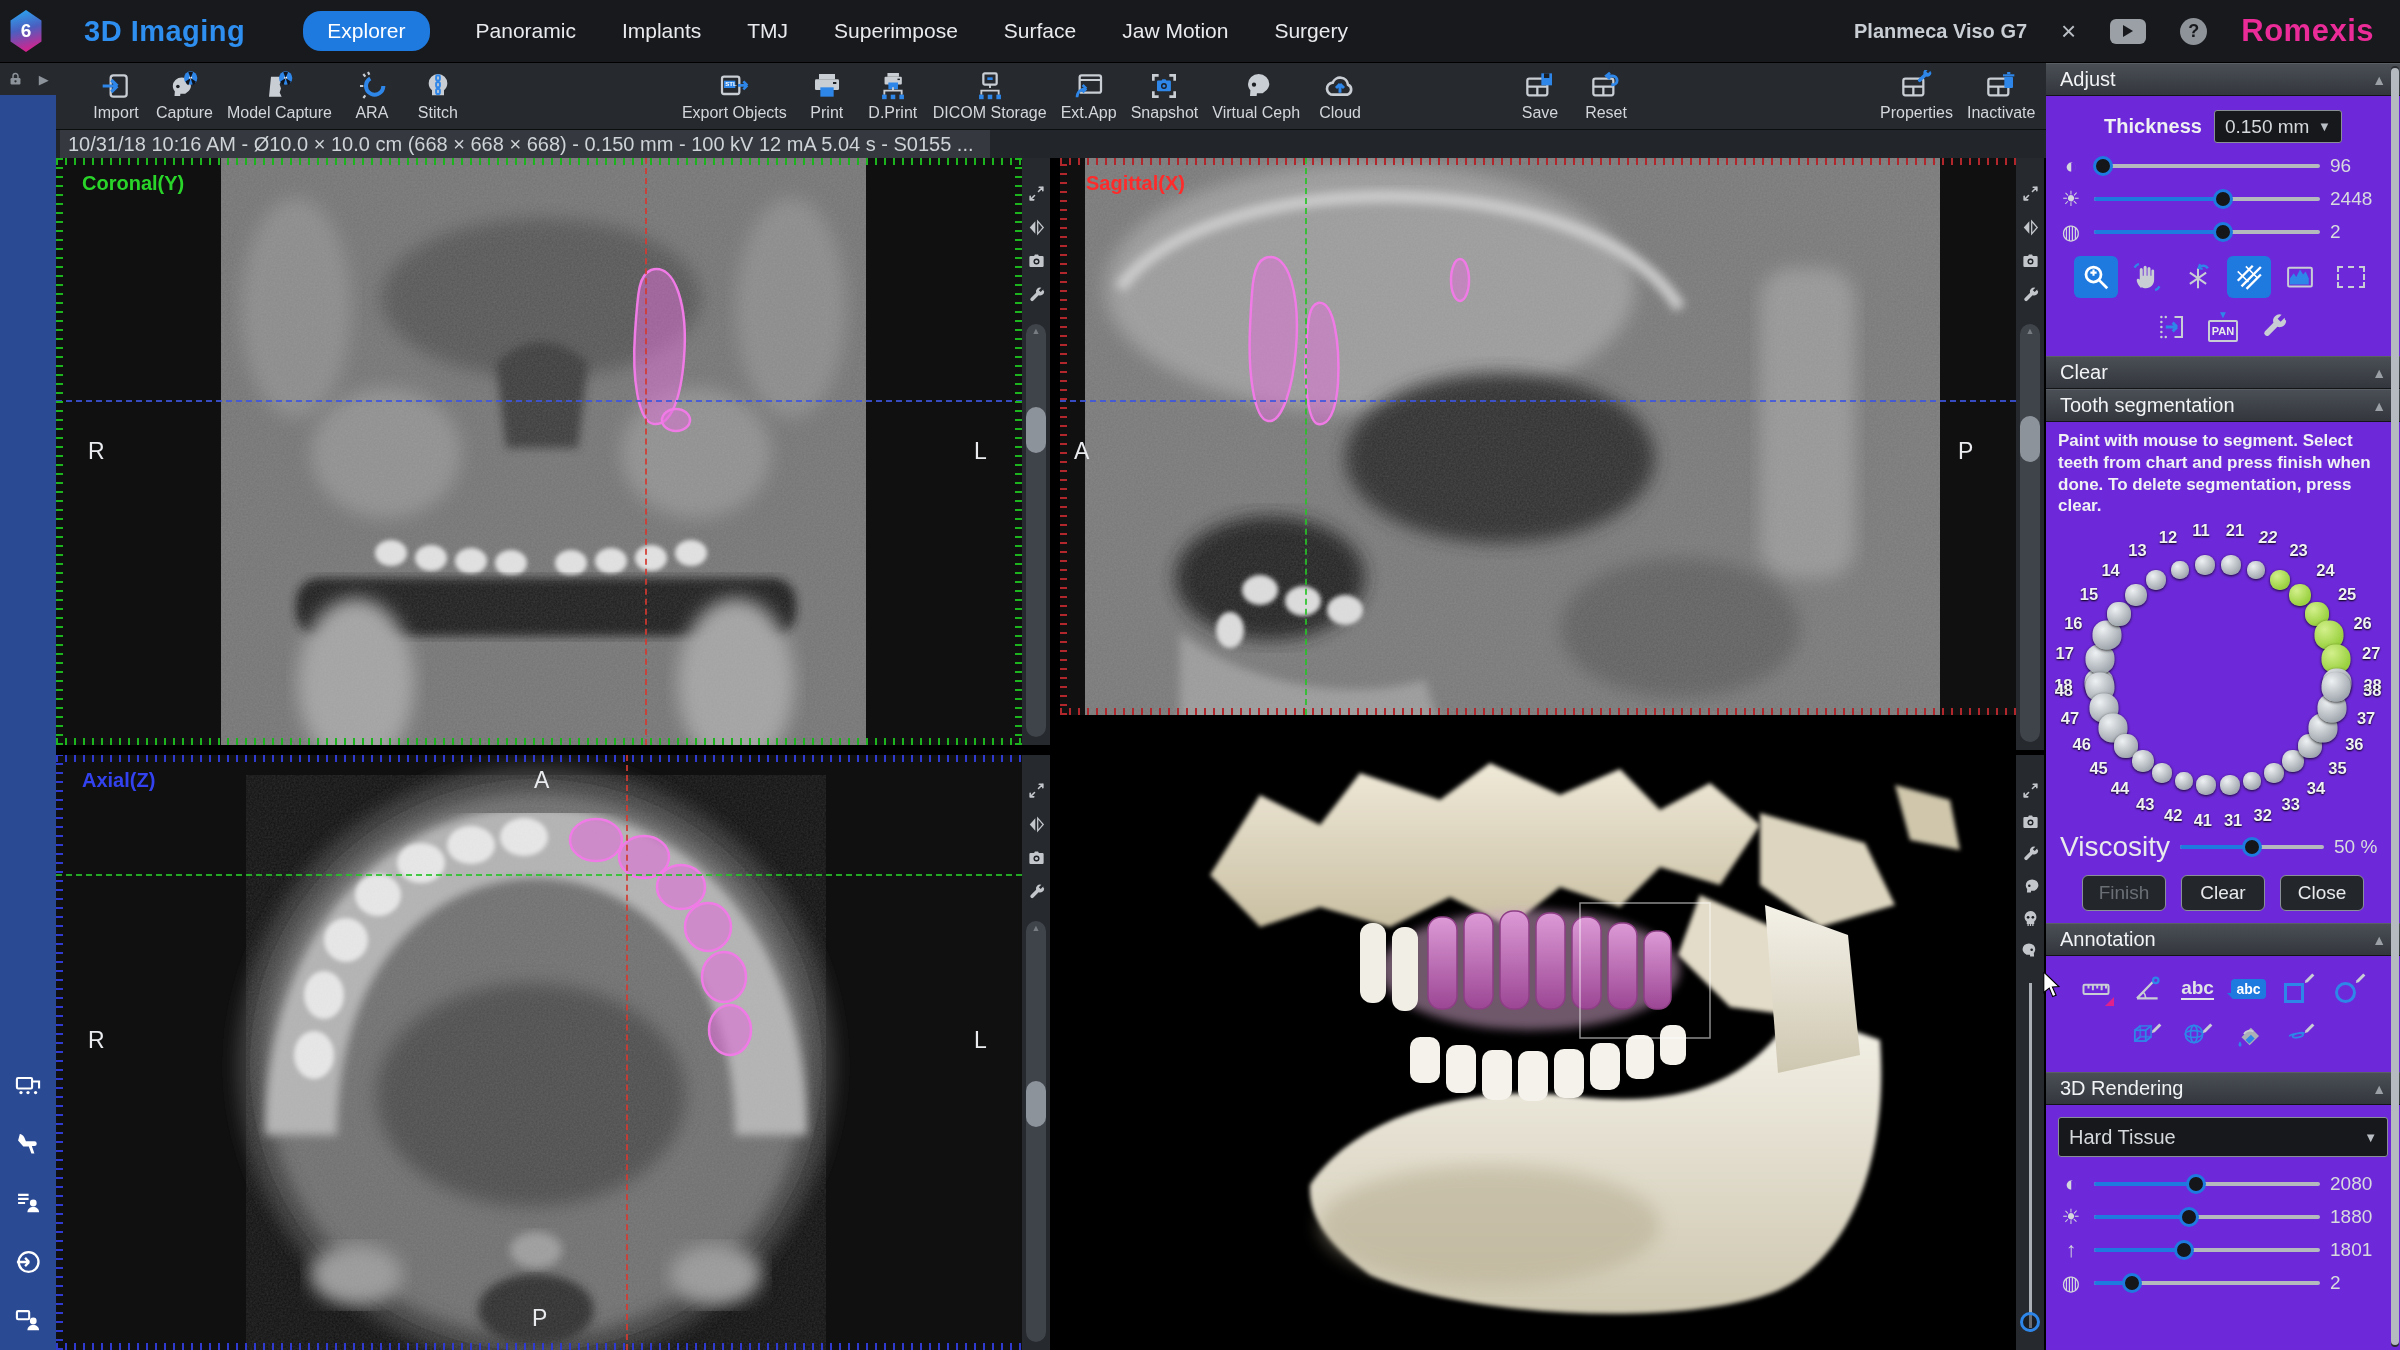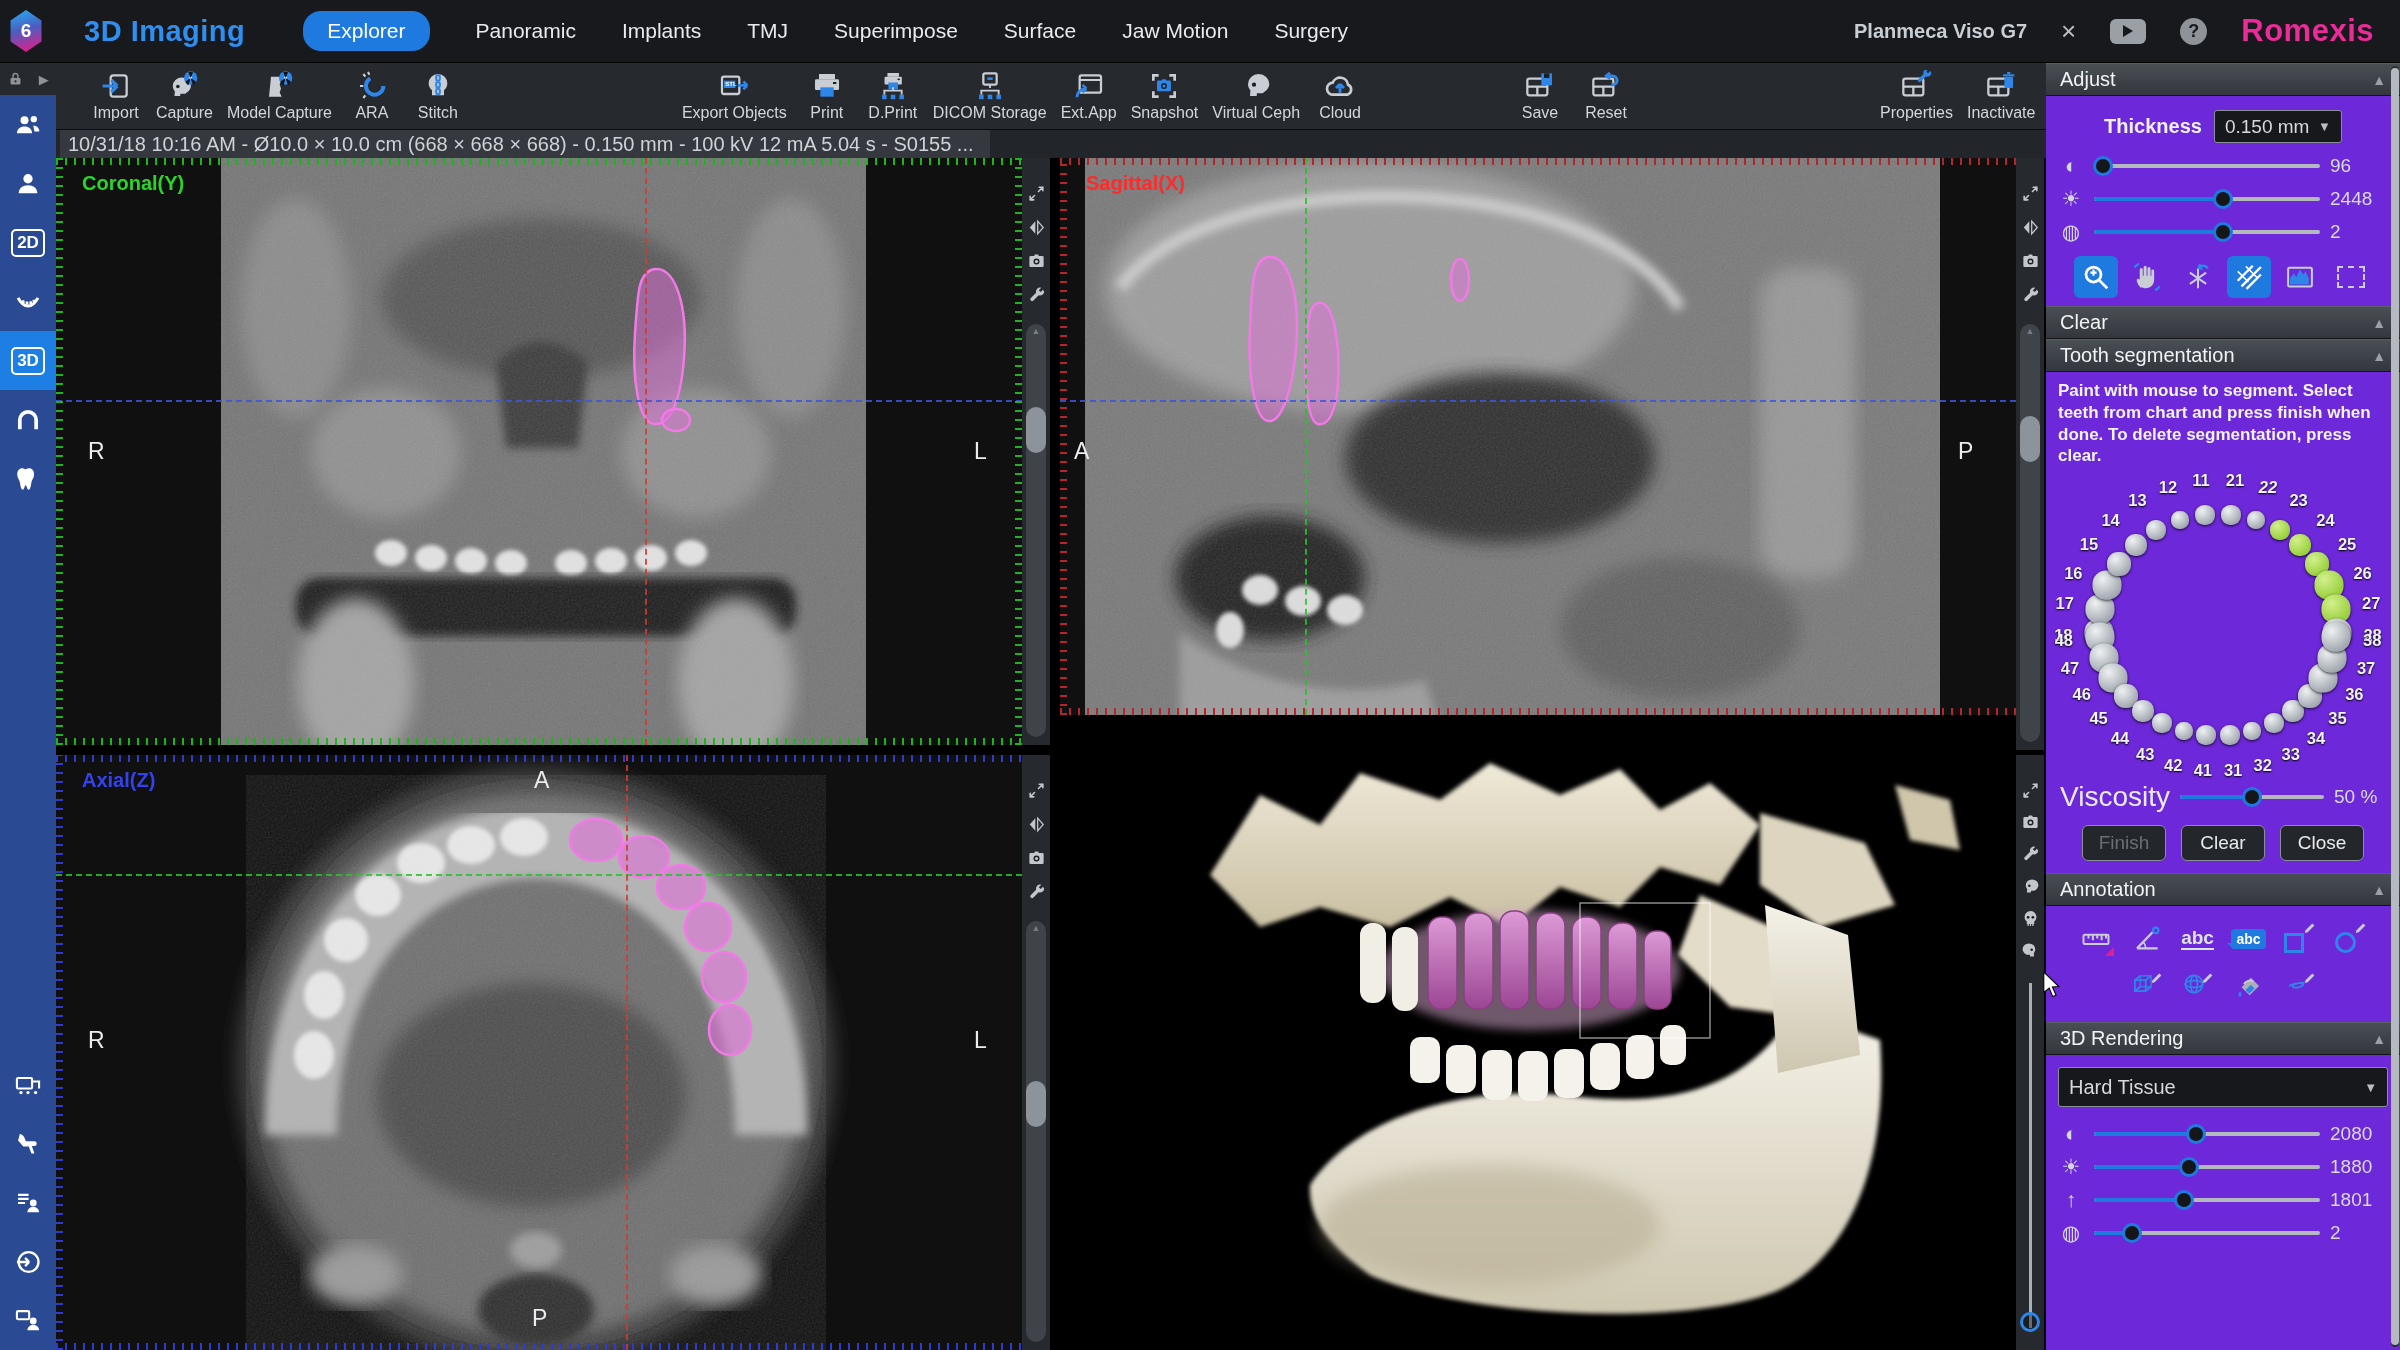--- a/index.html
+++ b/index.html
@@ -502,39 +502,6 @@
       </svg>
     <span style="font-size:13px">▶</span>
   </div>
-  <div id="sb-top">
-      <div class="sbi">
-        <svg>
-          <use href="#s-patients"></use>
-        </svg>
-      </div>
-      <div class="sbi">
-        <svg>
-          <use href="#s-patient"></use>
-        </svg>
-      </div>
-      <div class="sbi">
-        <span class="glyph">2D</span>
-      </div>
-      <div class="sbi">
-        <svg>
-          <use href="#s-smile"></use>
-        </svg>
-      </div>
-      <div class="sbi active">
-        <span class="glyph">3D</span>
-      </div>
-      <div class="sbi">
-        <svg>
-          <use href="#s-arch"></use>
-        </svg>
-      </div>
-      <div class="sbi">
-        <svg>
-          <use href="#s-tooth2"></use>
-        </svg>
-      </div>
-    </div>
   <div id="sb-spacer"></div>
   <div id="sb-bottom">
       <div class="sbi">

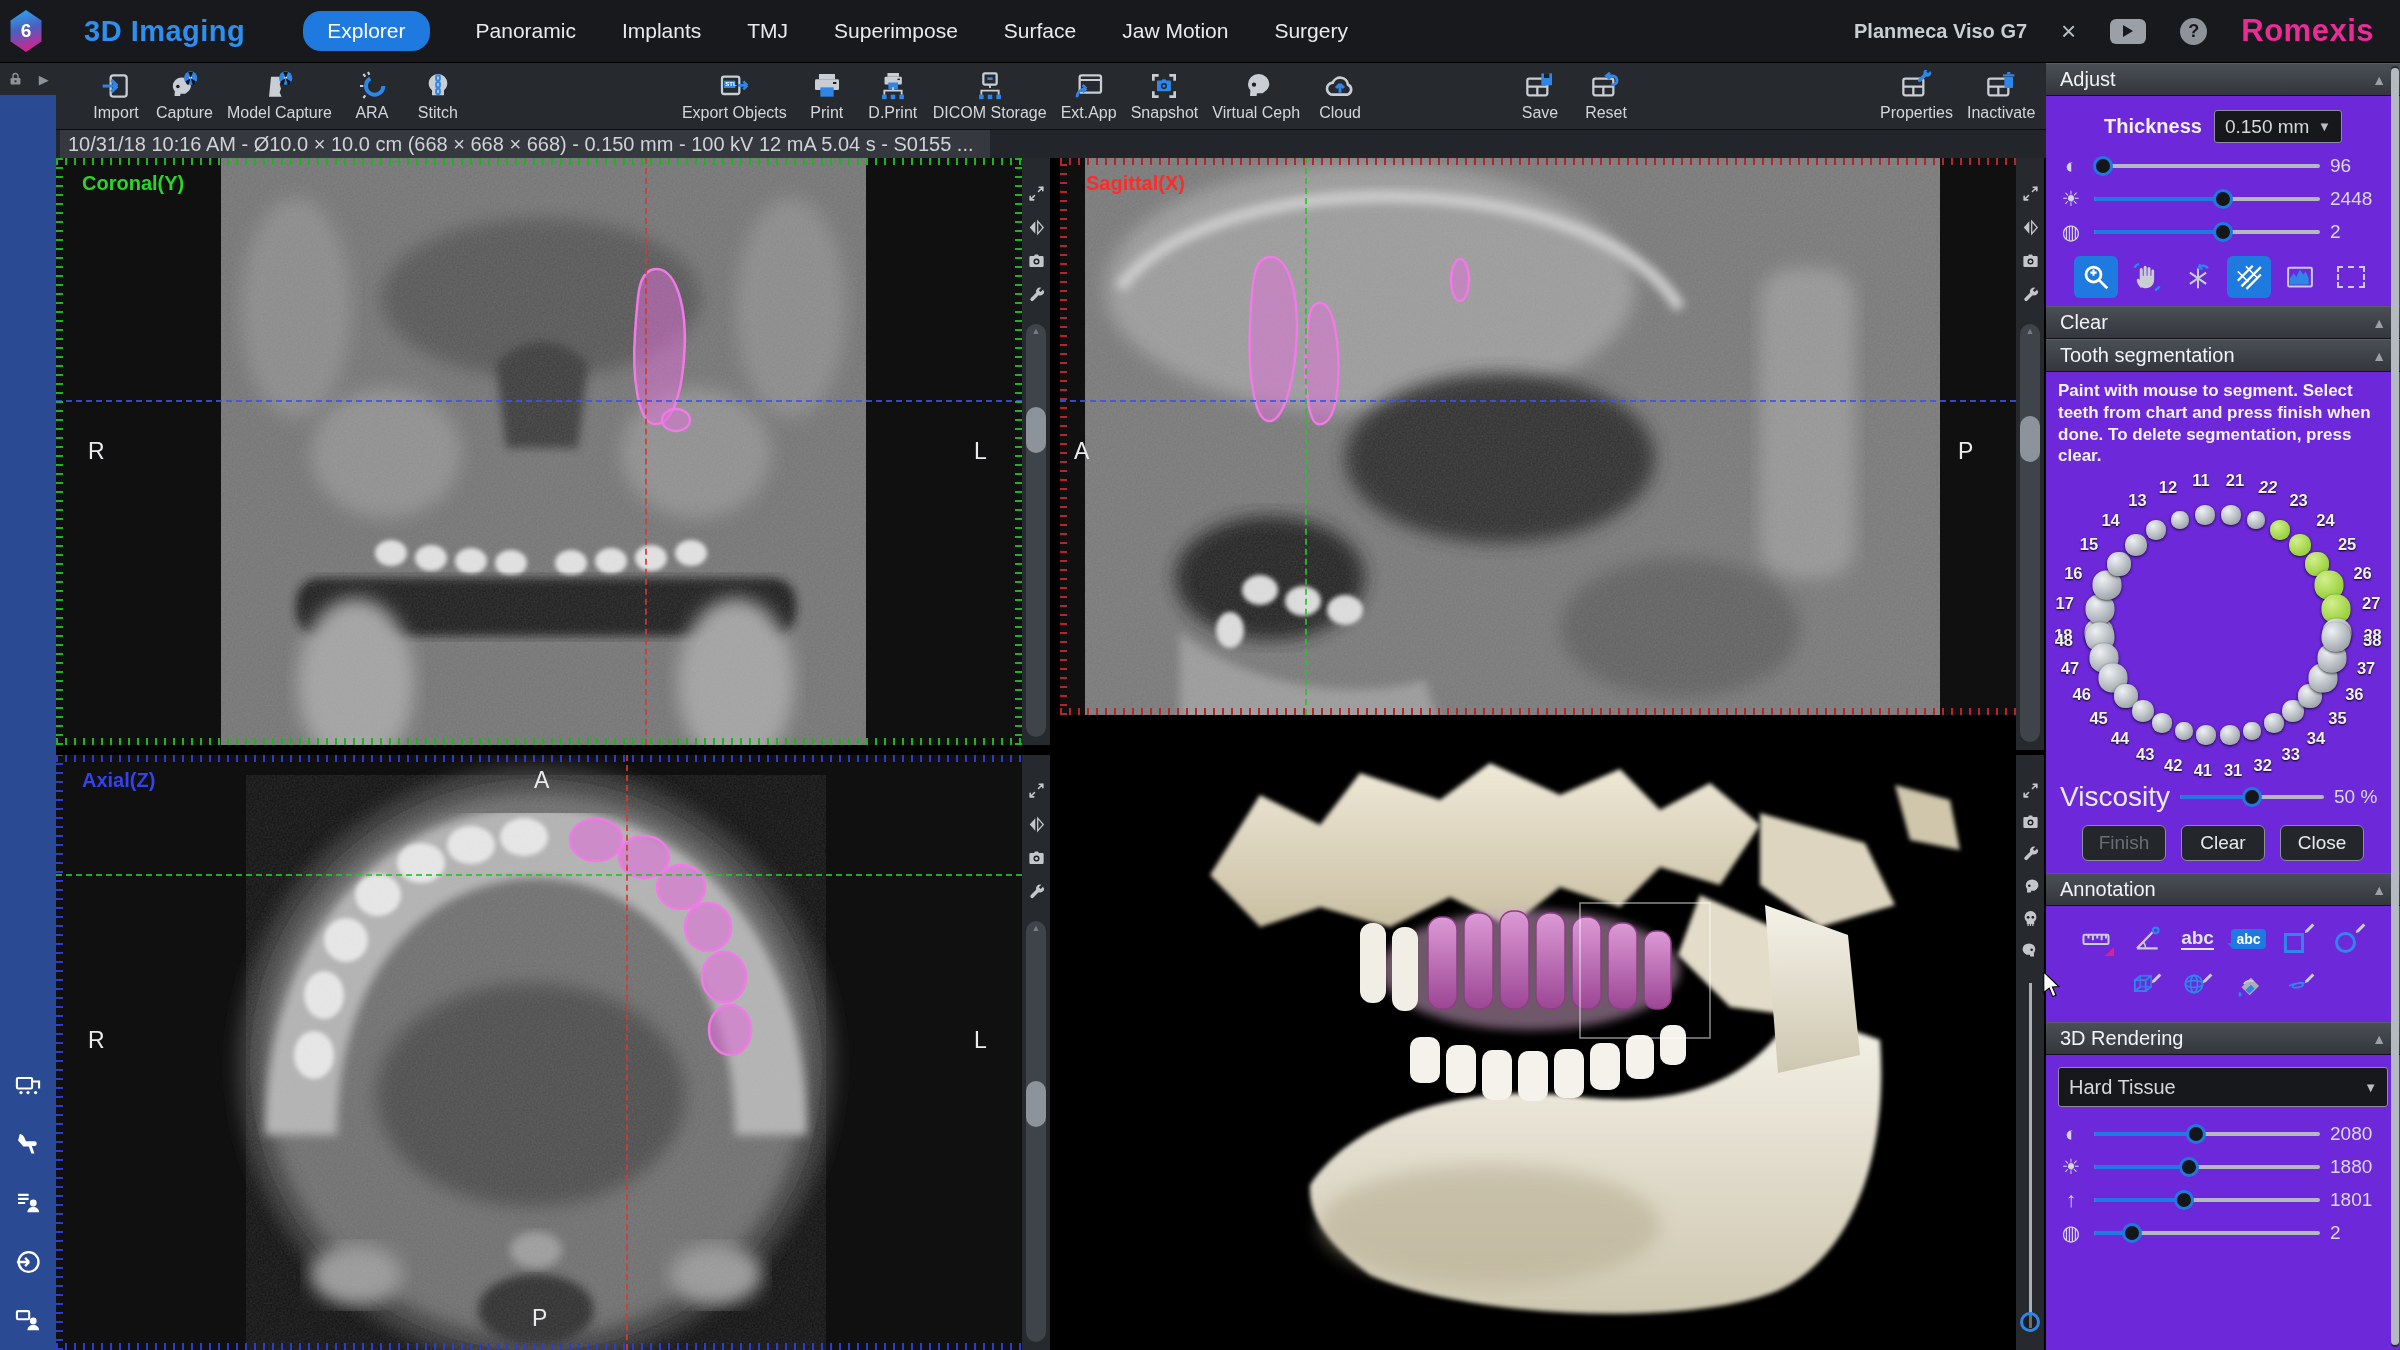--- a/index.html
+++ b/index.html
@@ -947,6 +947,21 @@
       </div>
     <div class="ibtn">
         <div class="dashrect"></div>
+      </div>
+  </div>
+  <div class="irow" style="margin-top:0">
+    <div class="ibtn">
+        <svg>
+          <use href="#i-dots-arrow"></use>
+        </svg>
+      </div>
+    <div class="ibtn">
+        <div class="panbox">PAN</div>
+      </div>
+    <div class="ibtn">
+        <svg>
+          <use href="#i-wrench"></use>
+        </svg>
       </div>
   </div>
 

